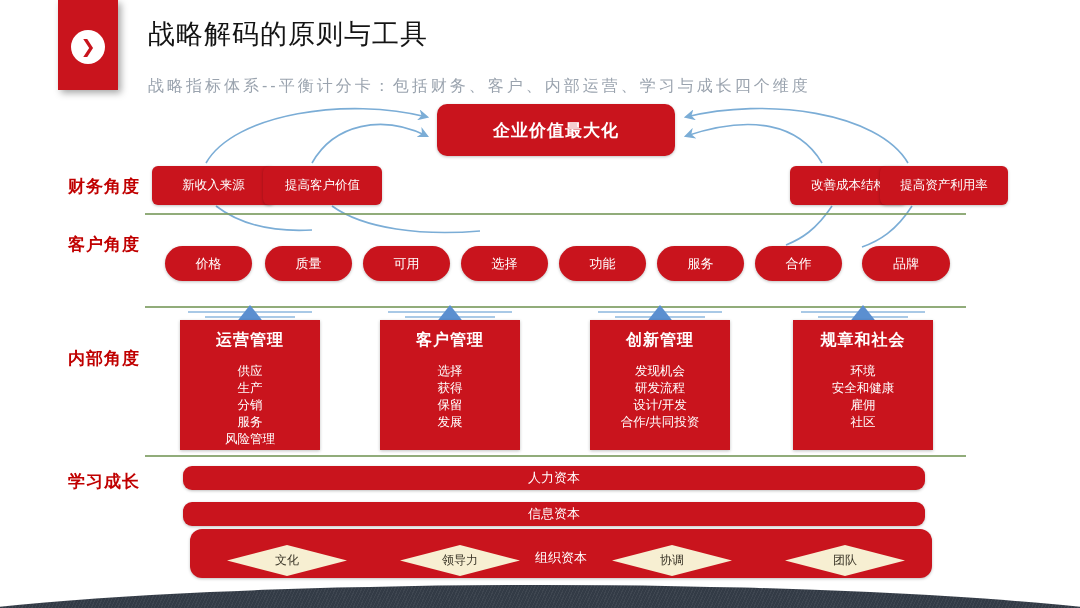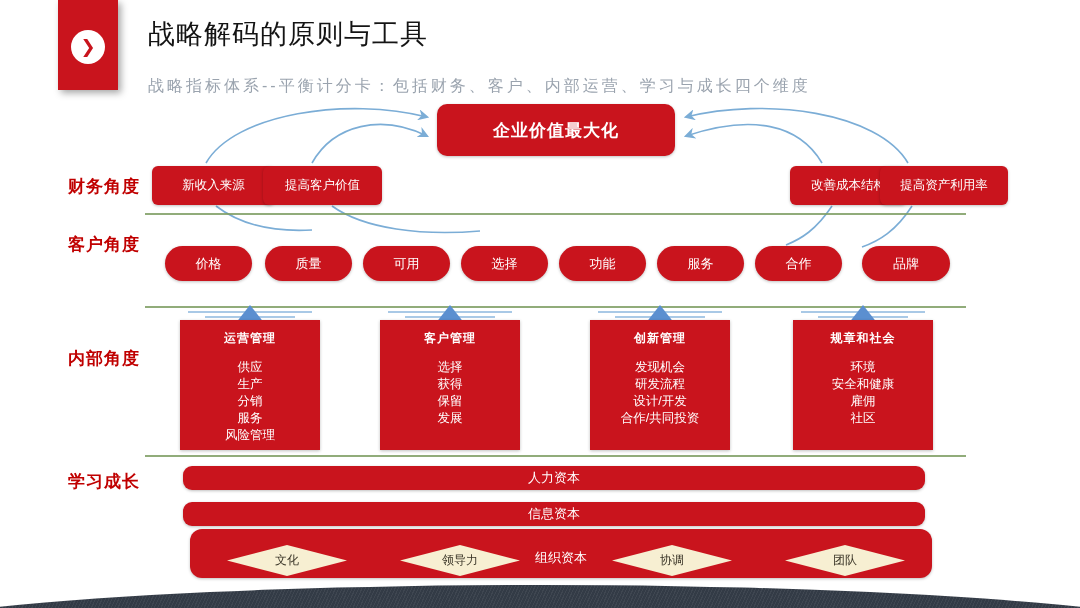--- a/index.html
+++ b/index.html
@@ -29,7 +29,7 @@
   
   .group-box{top:320px;height:130px;background:#C9141D;color:#fff;
     box-shadow:0 1px 3px rgba(0,0,0,0.25);text-align:center;}
-  .group-title{margin-top:10px;font-size:12px;font-weight:bold;letter-spacing:1px;}
+  .group-title{margin-top:10px;font-size:16px;font-weight:bold;letter-spacing:1px;}
   .group-items{margin-top:12px;font-size:12.5px;line-height:17px;}
   .tri-up{width:0;height:0;border-left:15px solid transparent;border-right:15px solid transparent;
     border-bottom:19px solid #5B8FD0;top:305px;}

